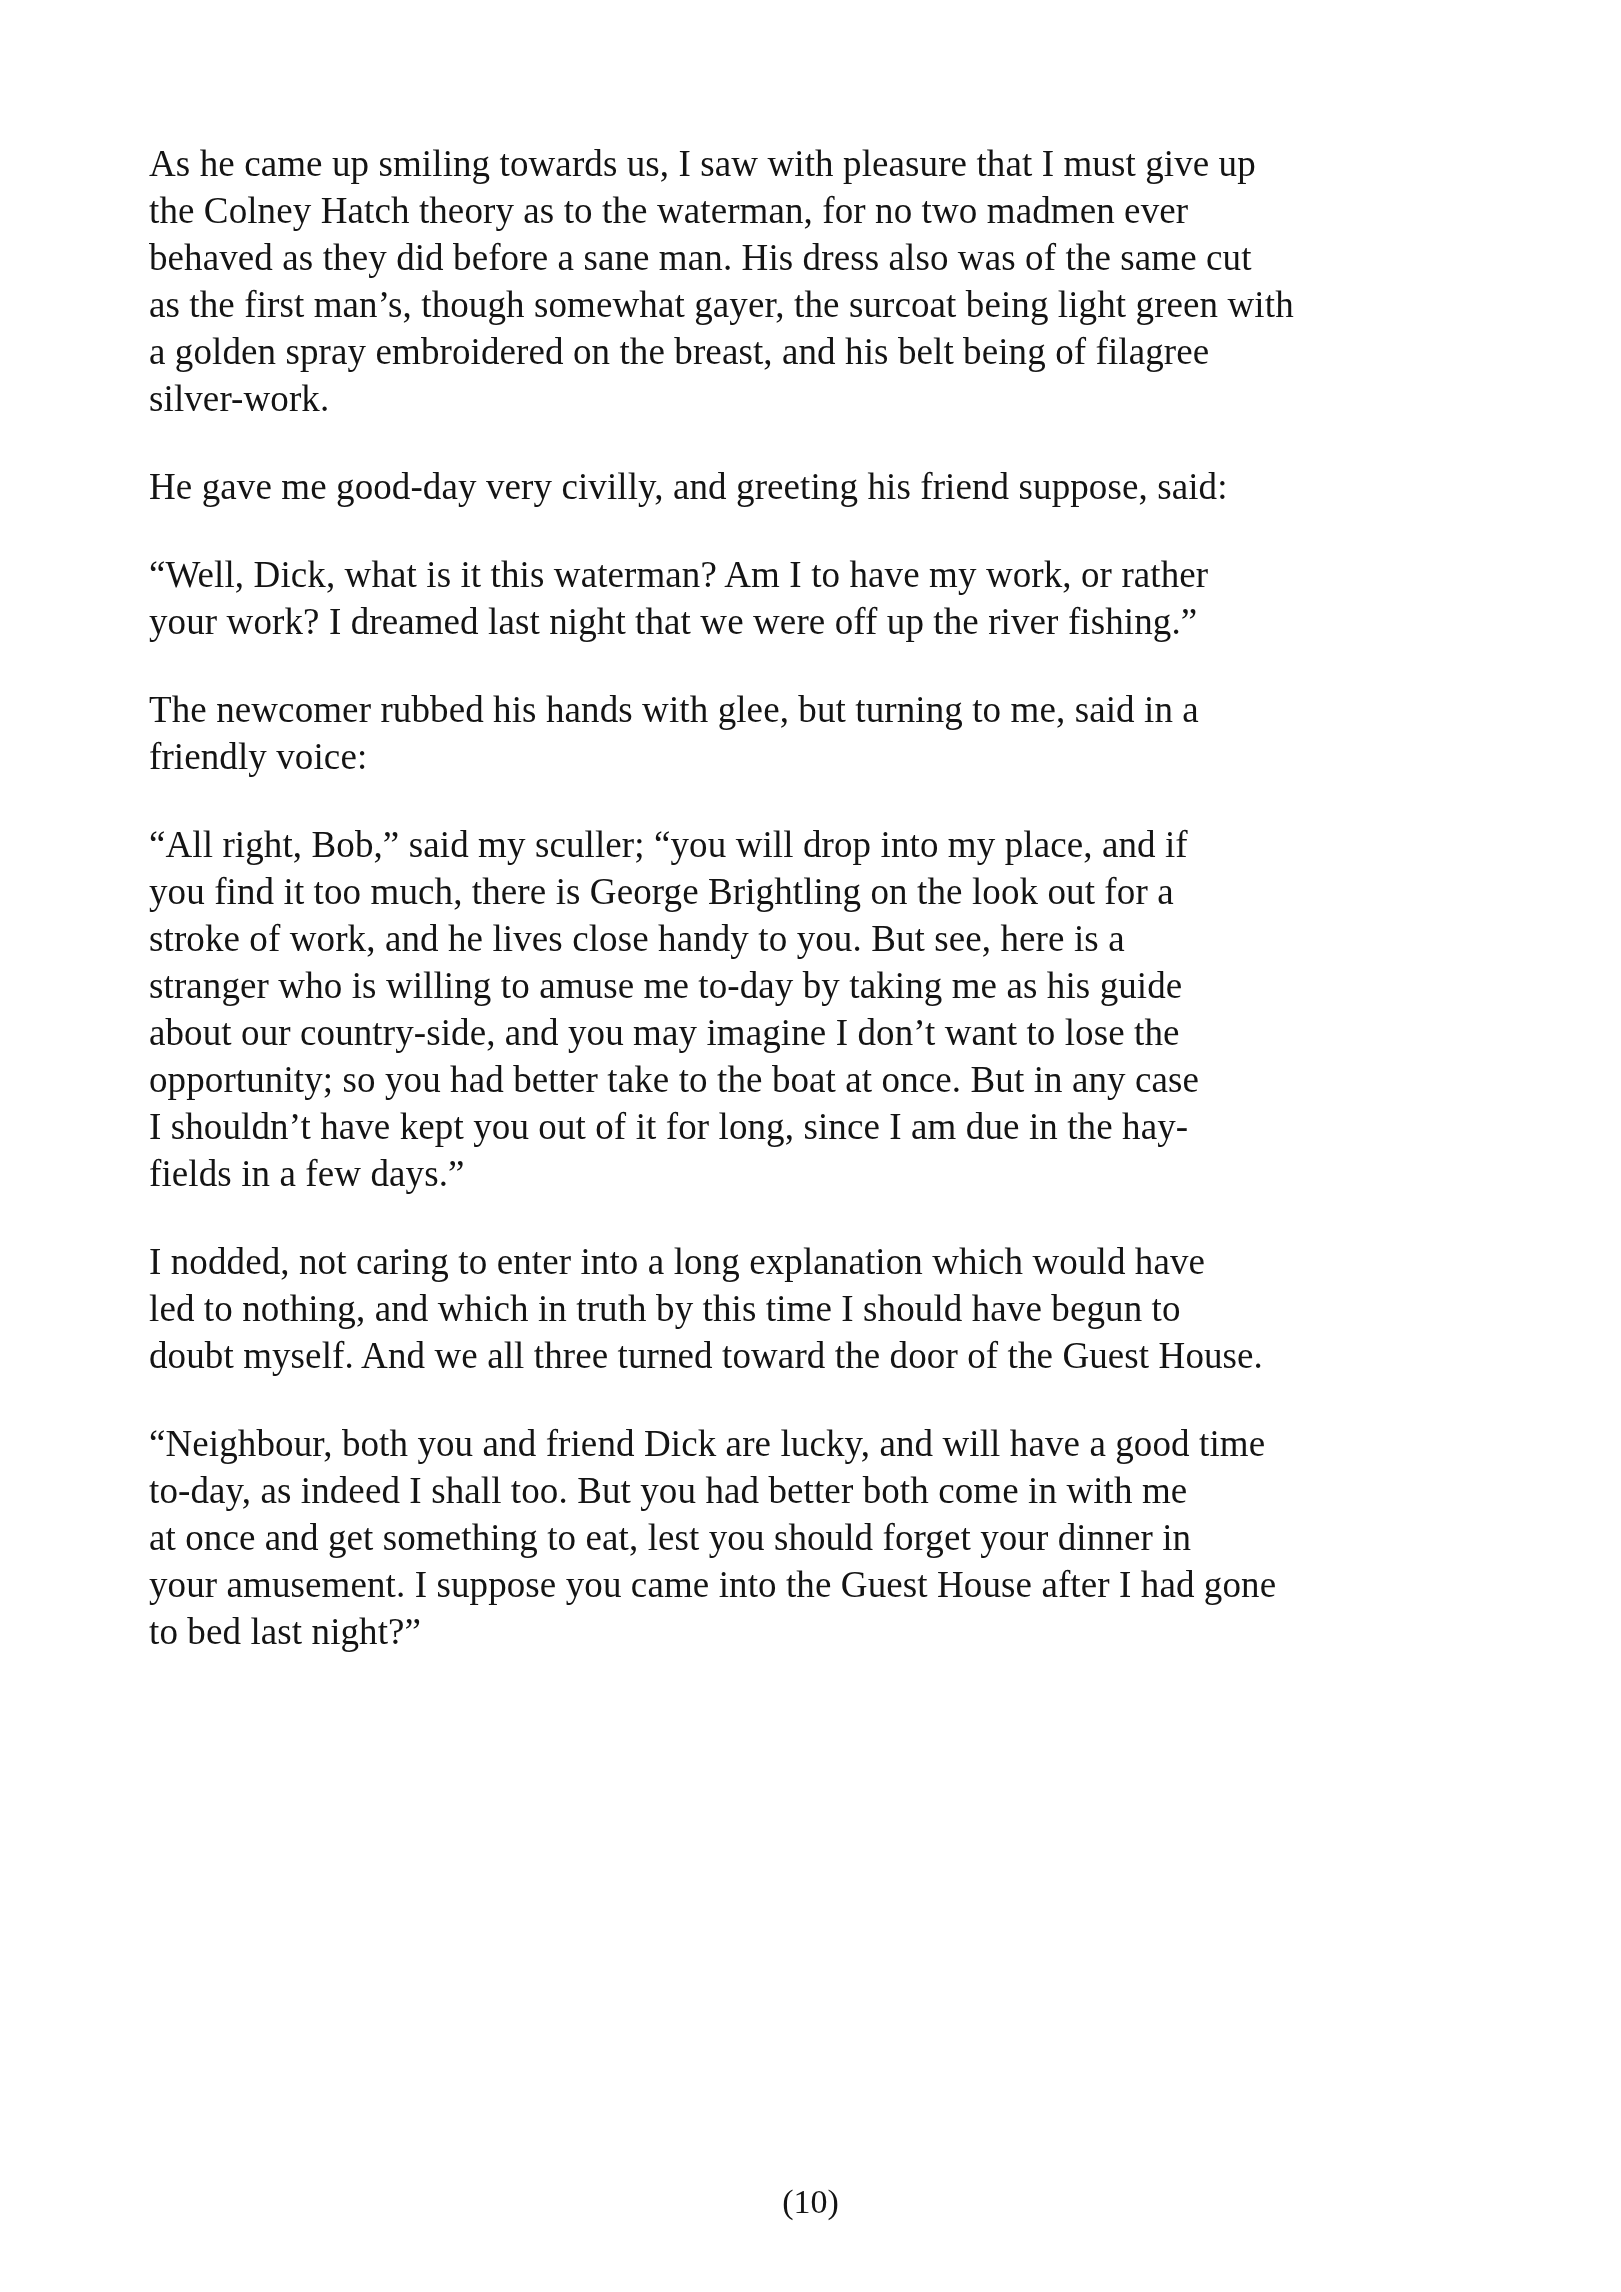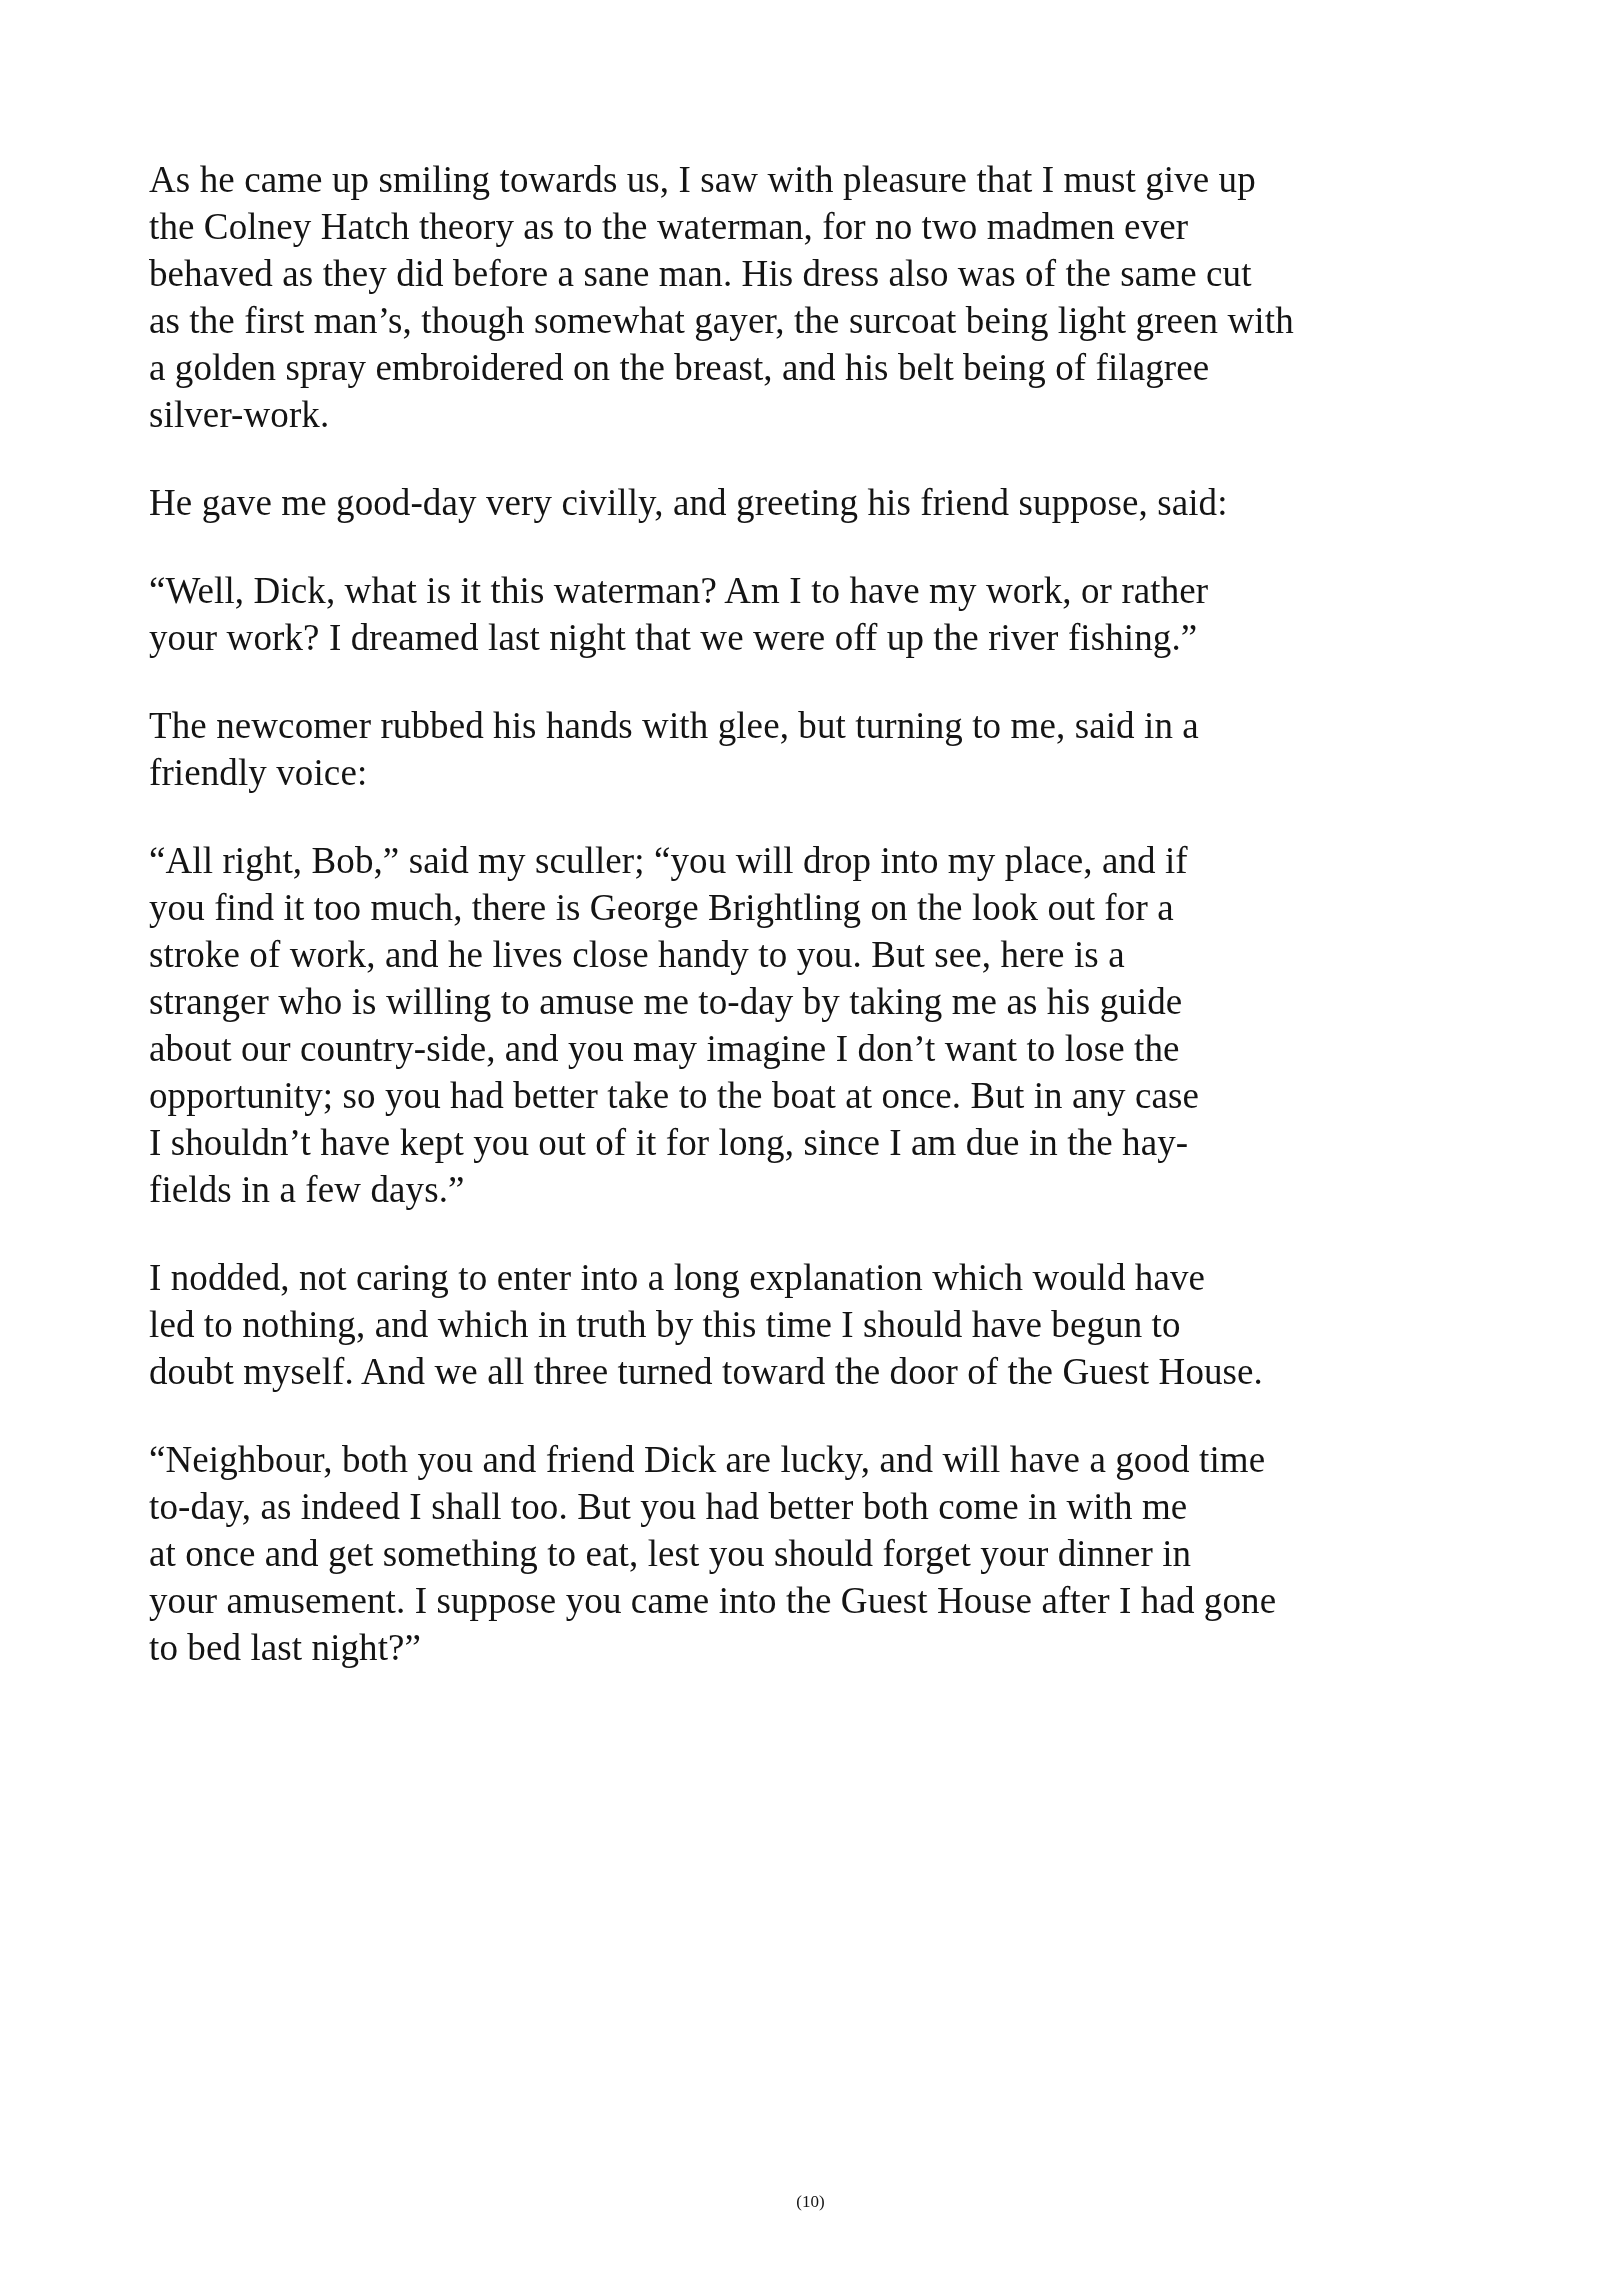--- a/index.html
+++ b/index.html
@@ -18,7 +18,7 @@
   }
   .text-block {
     position: absolute;
-    top: 156px;
+    top: 140px;
     left: 149px;
     width: 1245px;
   }

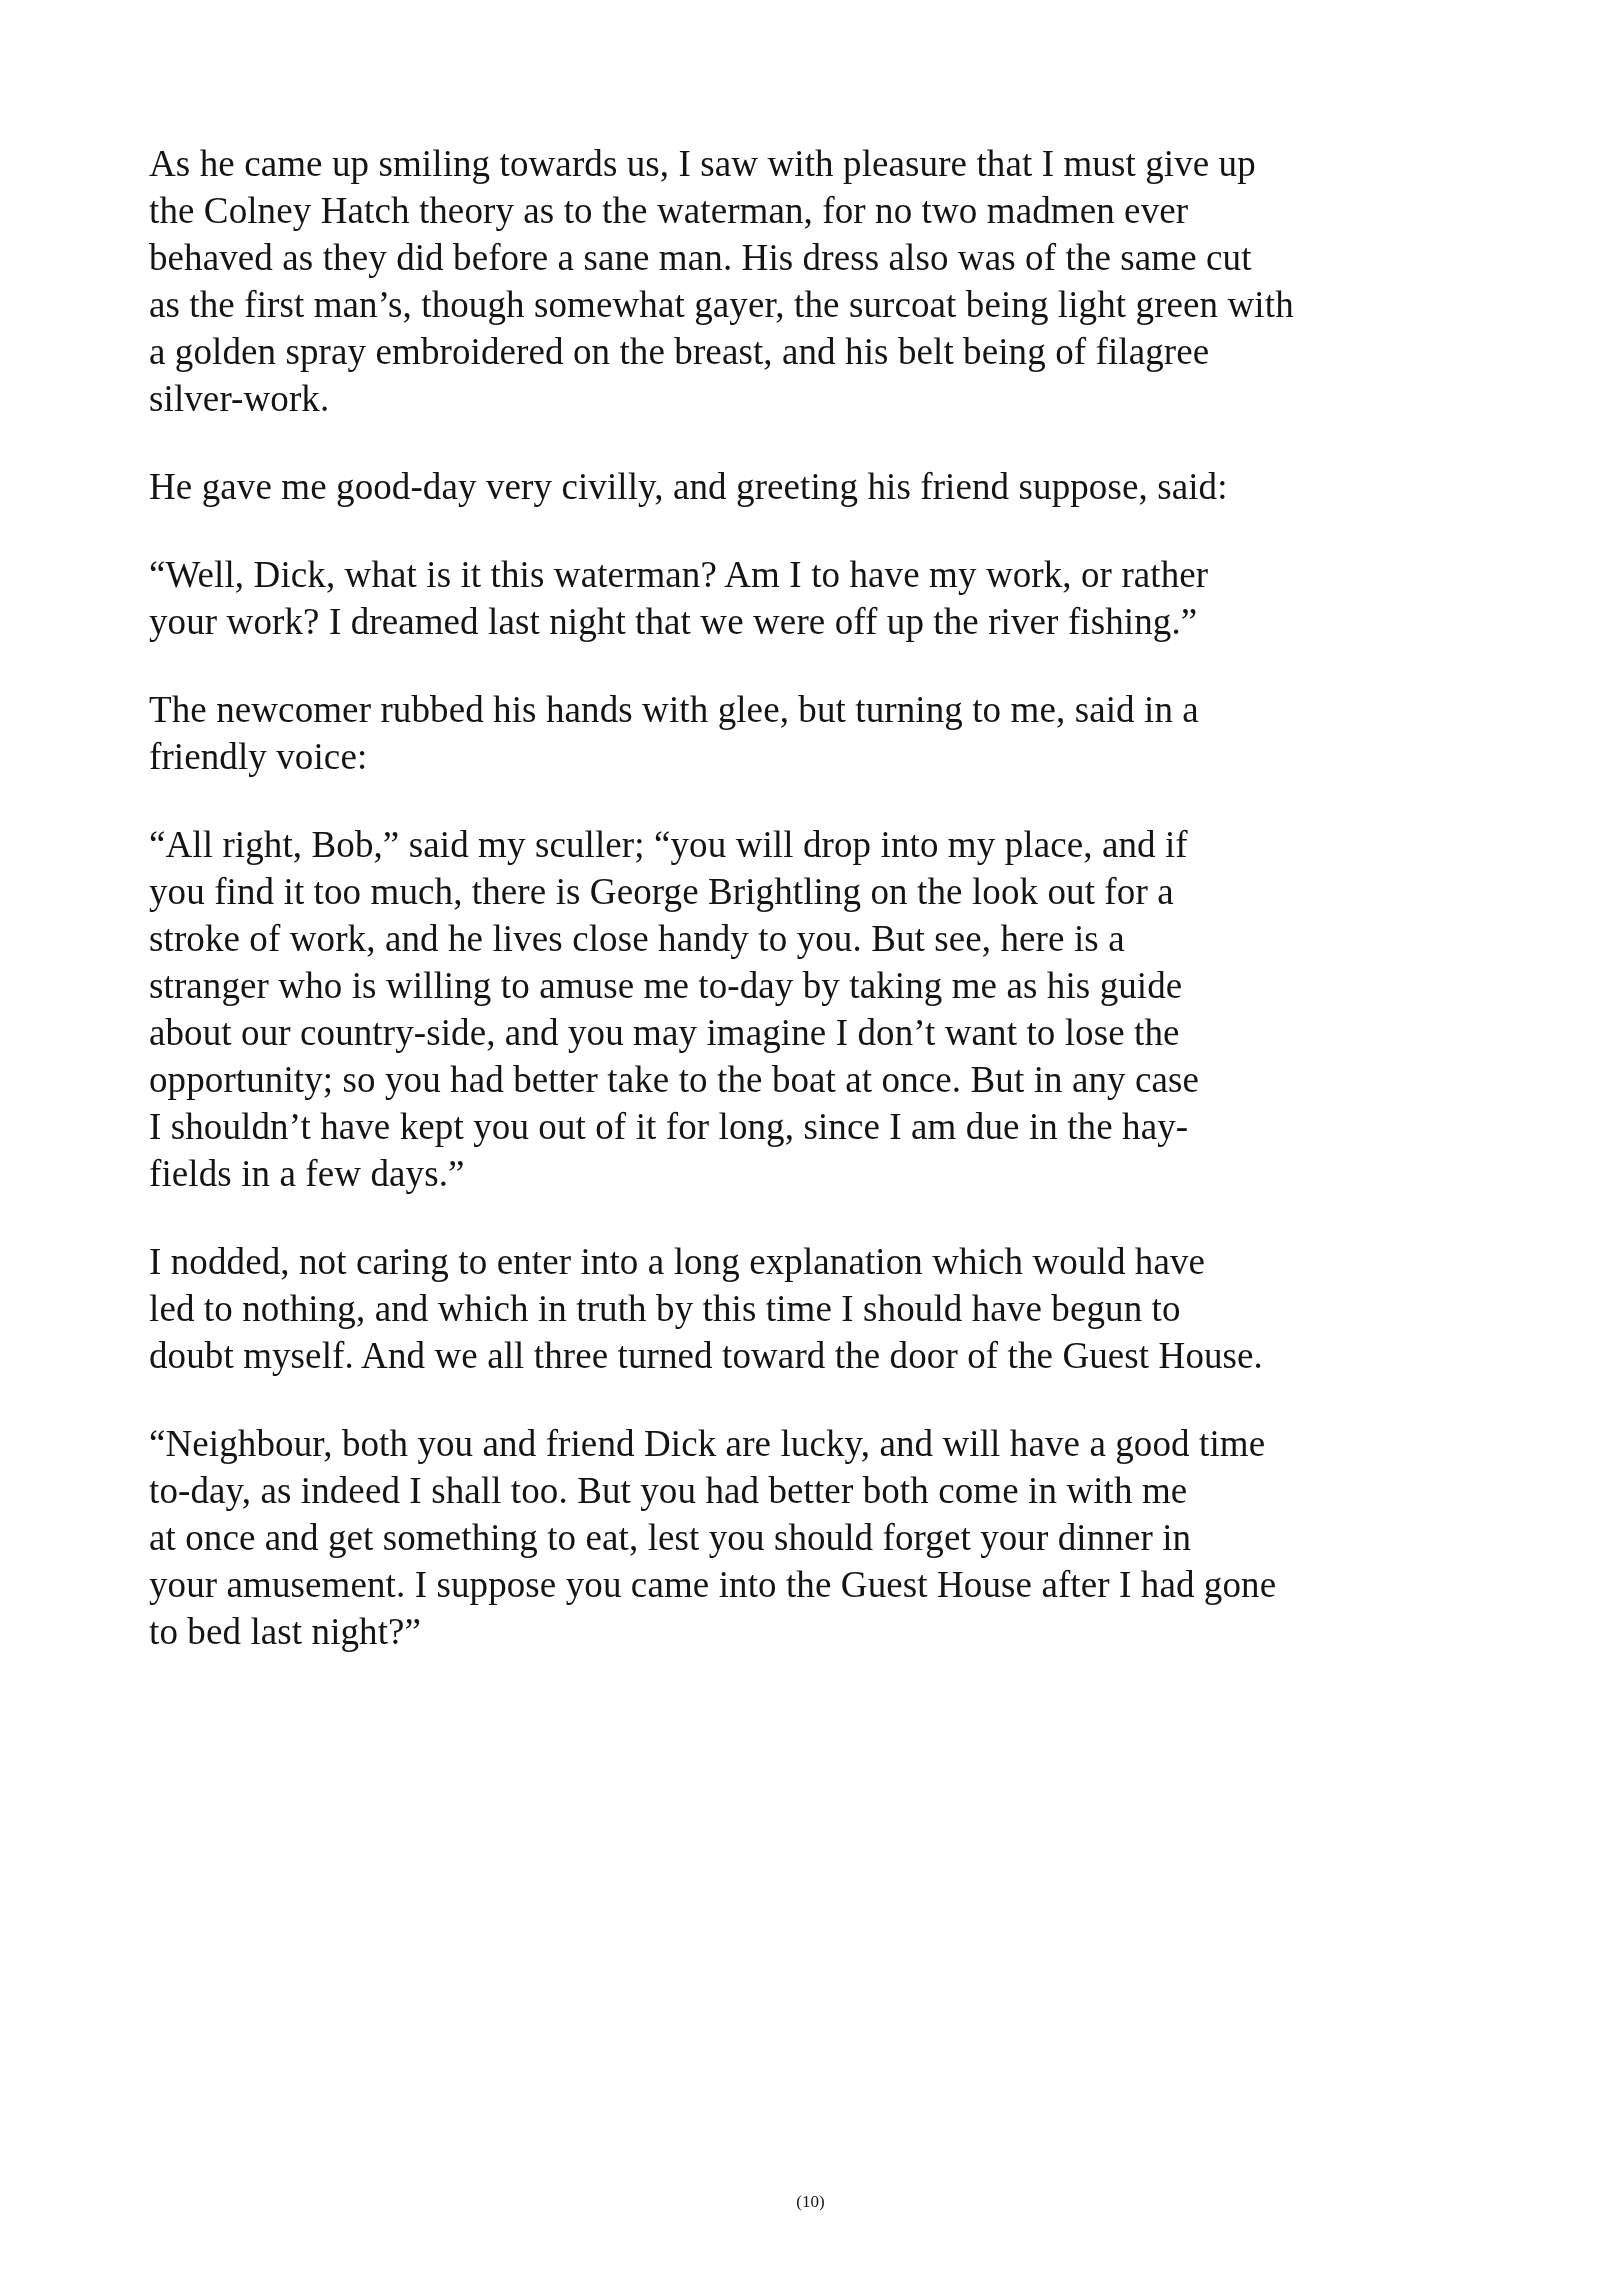--- a/index.html
+++ b/index.html
@@ -35,7 +35,7 @@
     left: 0;
     right: 0;
     text-align: center;
-    font-size: 17px;
+    font-size: 34px;
     line-height: 31px;
   }
 </style>

